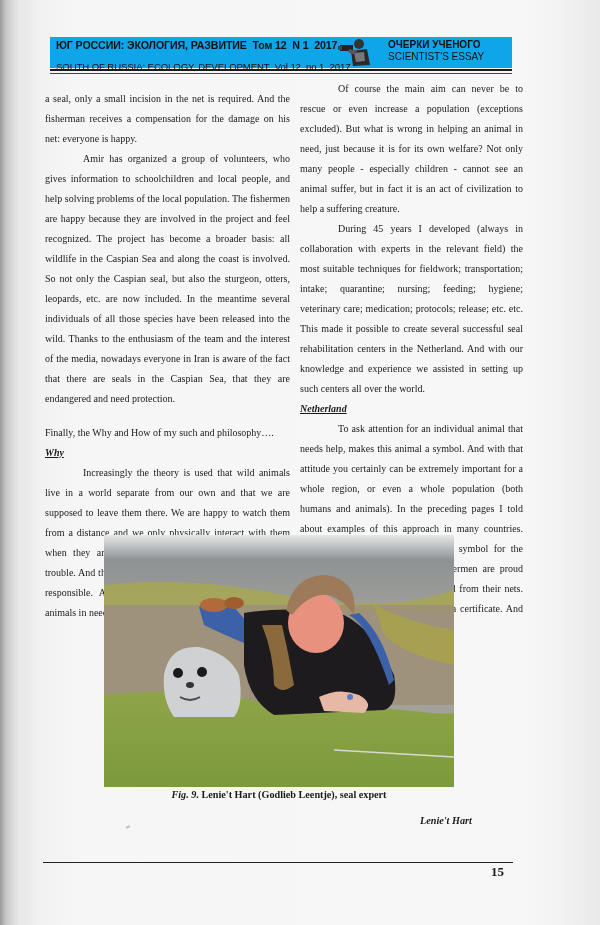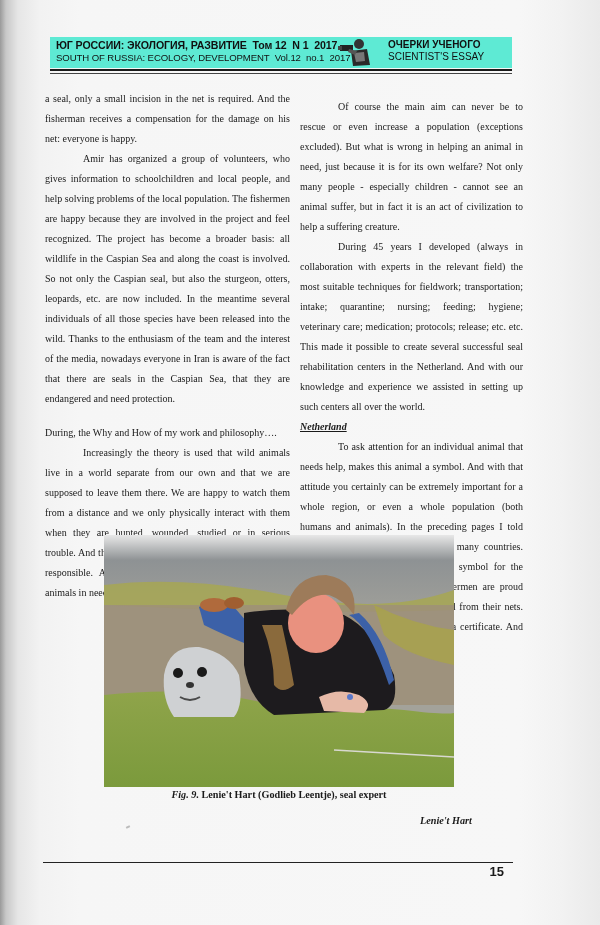--- a/index.html
+++ b/index.html
@@ -12,7 +12,7 @@
     }
     .header {
       position: absolute; left: 50px; top: 37px; width: 462px; height: 31px;
-      background: #5eead4;
+      background: #0ea5e9;
     }
     .header-rule1 { position: absolute; left: 50px; top: 69px; width: 462px; height: 2px; background: #1a1a1a; }
     .header-rule2 { position: absolute; left: 50px; top: 73px; width: 462px; height: 1px; background: #444; }

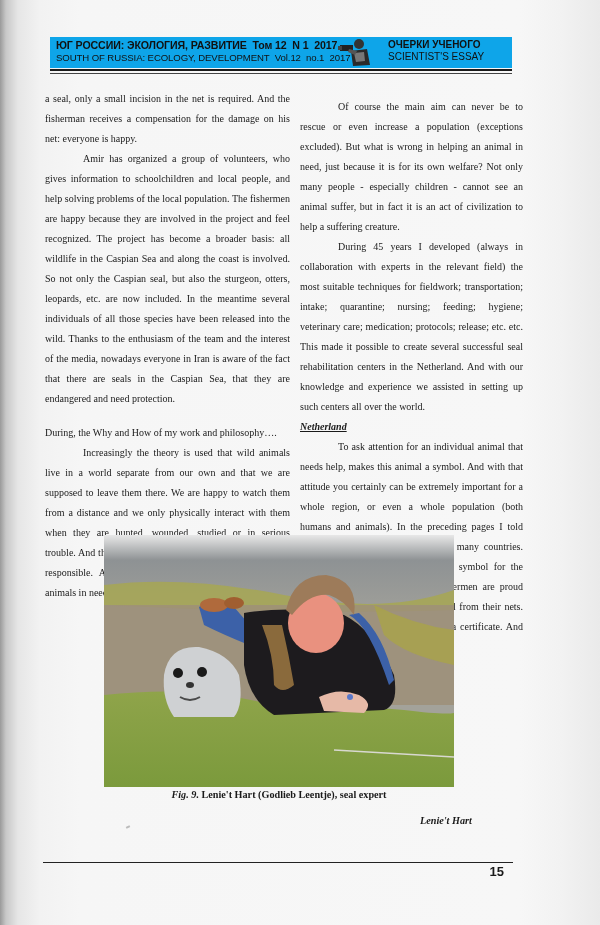--- a/index.html
+++ b/index.html
@@ -18,7 +18,7 @@
     .header-rule2 { position: absolute; left: 50px; top: 73px; width: 462px; height: 1px; background: #444; }
     .hdr-left { position: absolute; left: 6px; top: 2px; font-family: "Liberation Sans", sans-serif; color: #111; }
     .hdr-line1 { font-size: 10.6px; font-weight: bold; letter-spacing: -0.1px; white-space: nowrap; }
-    .hdr-line2 { font-size: 9.6px; margin-top: 1px; white-space: nowrap; letter-spacing: -0.1px; }
+    .hdr-line2 { font-size: 9.6px; margin-top: 10px; white-space: nowrap; letter-spacing: -0.1px; }
     .hdr-right { position: absolute; left: 338px; top: 2px; font-family: "Liberation Sans", sans-serif; color: #111; }
     .hdr-right .r1 { font-size: 10px; font-weight: bold; white-space: nowrap; }
     .hdr-right .r2 { font-size: 10px; margin-top: 1px; white-space: nowrap; }

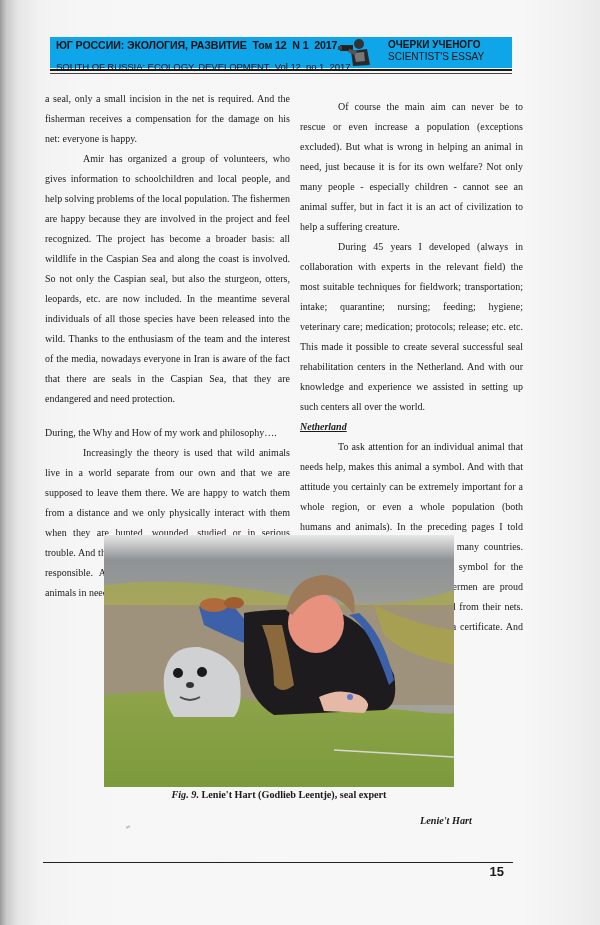--- a/index.html
+++ b/index.html
@@ -26,7 +26,7 @@
 
     .col { position: absolute; top: 89px; width: 245px; font-size: 10px; line-height: 20px; text-align: justify; }
     .col-left { left: 45px; }
-    .col-right { left: 300px; width: 223px; top: 97px; }
+    .col-right { left: 300px; width: 223px; top: 79px; }
     .col p { margin: 0; }
     .indent { text-indent: 38px; }
     .gap { height: 14px; }

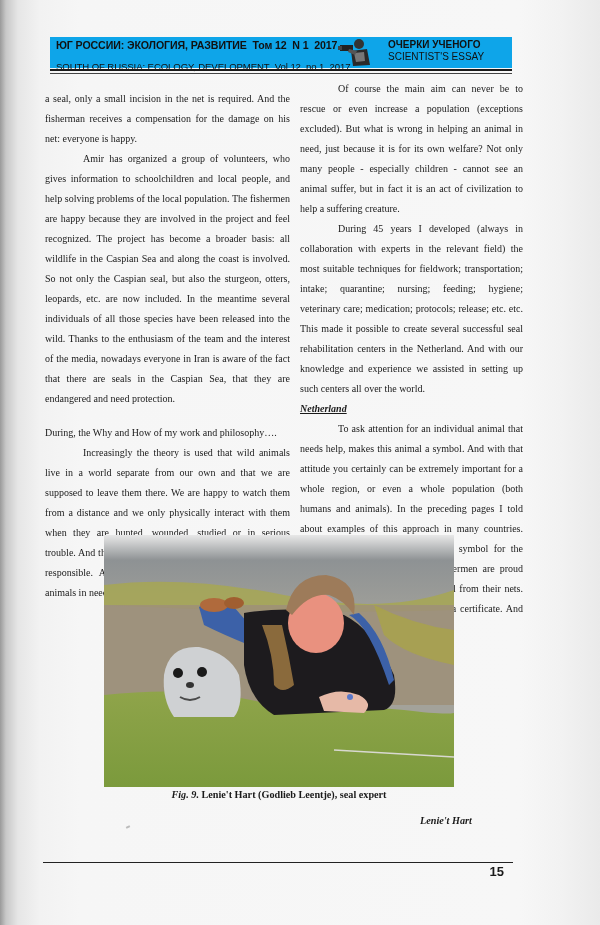--- a/index.html
+++ b/index.html
@@ -81,7 +81,7 @@
   <p>a seal, only a small incision in the net is required. And the fisherman receives a compensation for the damage on his net: everyone is happy.</p>
   <p class="indent">Amir has organized a group of volunteers, who gives information to schoolchildren and local people, and help solving problems of the local population. The fishermen are happy because they are involved in the project and feel recognized. The project has become a broader basis: all wildlife in the Caspian Sea and along the coast is involved. So not only the Caspian seal, but also the sturgeon, otters, leopards, etc. are now included. In the meantime several individuals of all those species have been released into the wild. Thanks to the enthusiasm of the team and the interest of the media, nowadays everyone in Iran is aware of the fact that there are seals in the Caspian Sea, that they are endangered and need protection.</p>
   <div class="gap"></div>
-  <p>During, the Why and How of my work and philosophy….</p>
+  <p>Finally, the Why and How of my such and philosophy….</p>
   <p class="indent">Increasingly the theory is used that wild animals live in a world separate from our own and that we are supposed to leave them there. We are happy to watch them from a distance and we only physically interact with them when they are hunted, wounded, studied or in serious trouble. And the latter is usually caused by us; that makes us responsible. And therefore I decided to help individual animals in need.</p>
 </div>
 

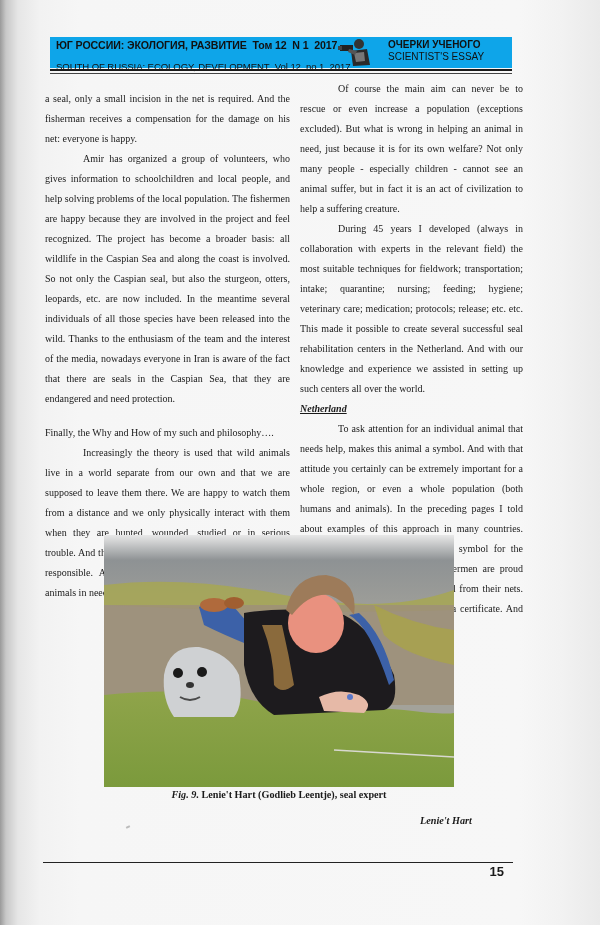--- a/index.html
+++ b/index.html
@@ -82,6 +82,7 @@
   <p class="indent">Amir has organized a group of volunteers, who gives information to schoolchildren and local people, and help solving problems of the local population. The fishermen are happy because they are involved in the project and feel recognized. The project has become a broader basis: all wildlife in the Caspian Sea and along the coast is involved. So not only the Caspian seal, but also the sturgeon, otters, leopards, etc. are now included. In the meantime several individuals of all those species have been released into the wild. Thanks to the enthusiasm of the team and the interest of the media, nowadays everyone in Iran is aware of the fact that there are seals in the Caspian Sea, that they are endangered and need protection.</p>
   <div class="gap"></div>
   <p>Finally, the Why and How of my such and philosophy….</p>
+  <p class="subhead">Why</p>
   <p class="indent">Increasingly the theory is used that wild animals live in a world separate from our own and that we are supposed to leave them there. We are happy to watch them from a distance and we only physically interact with them when they are hunted, wounded, studied or in serious trouble. And the latter is usually caused by us; that makes us responsible. And therefore I decided to help individual animals in need.</p>
 </div>
 

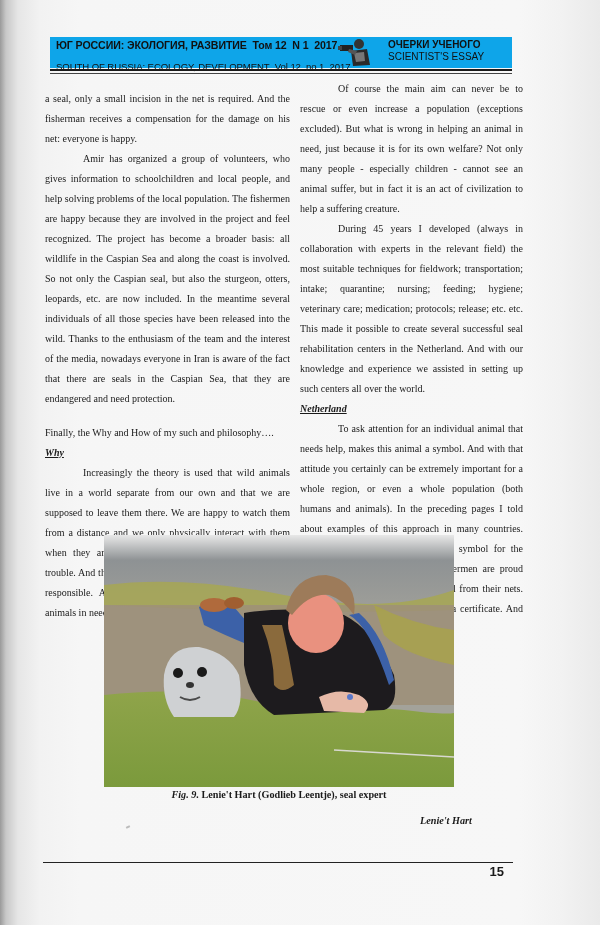--- a/index.html
+++ b/index.html
@@ -38,7 +38,7 @@
     .caption i { font-style: italic; }
     .author-sig { position: absolute; left: 420px; top: 815px; width: 96px; text-align: left; font-size: 10.2px; font-weight: bold; font-style: italic; }
     .footer-rule { position: absolute; left: 43px; top: 862px; width: 470px; height: 1px; background: #222; }
-    .page-number { position: absolute; left: 474px; top: 864px; width: 30px; text-align: right; font-family: Liberation Sans, sans-serif; font-weight: bold; font-size: 13px; }
+    .page-number { position: absolute; left: 474px; top: 864px; width: 30px; text-align: right; font-family: Liberation Serif, serif; font-weight: bold; font-size: 13px; }
     .speck { position: absolute; left: 126px; top: 826px; width: 4px; height: 2px; background: #bbb; transform: rotate(-25deg); }
   </style>
 </head>

